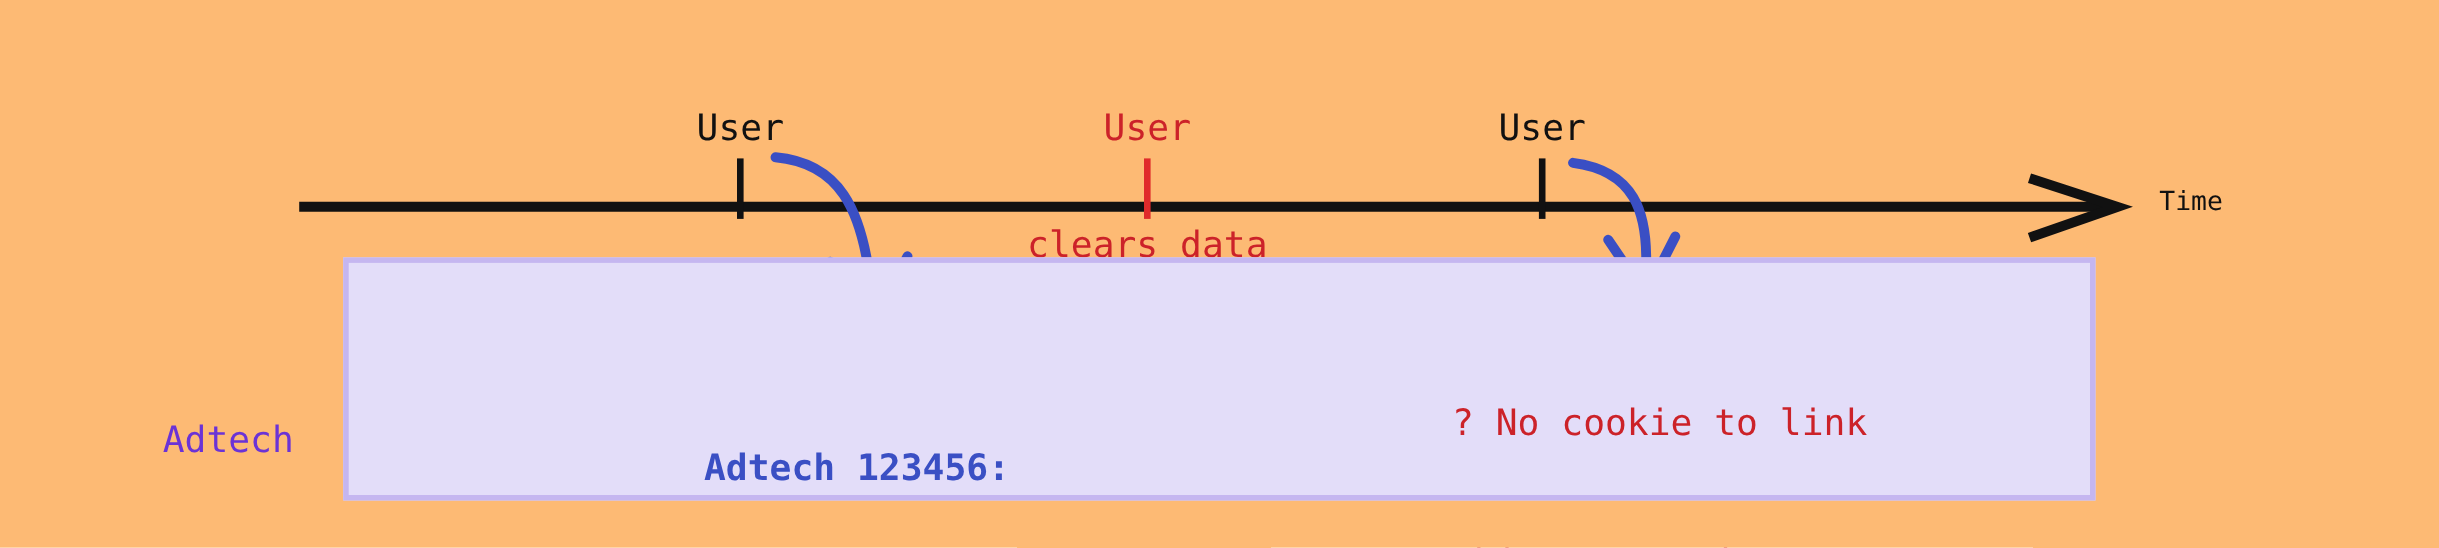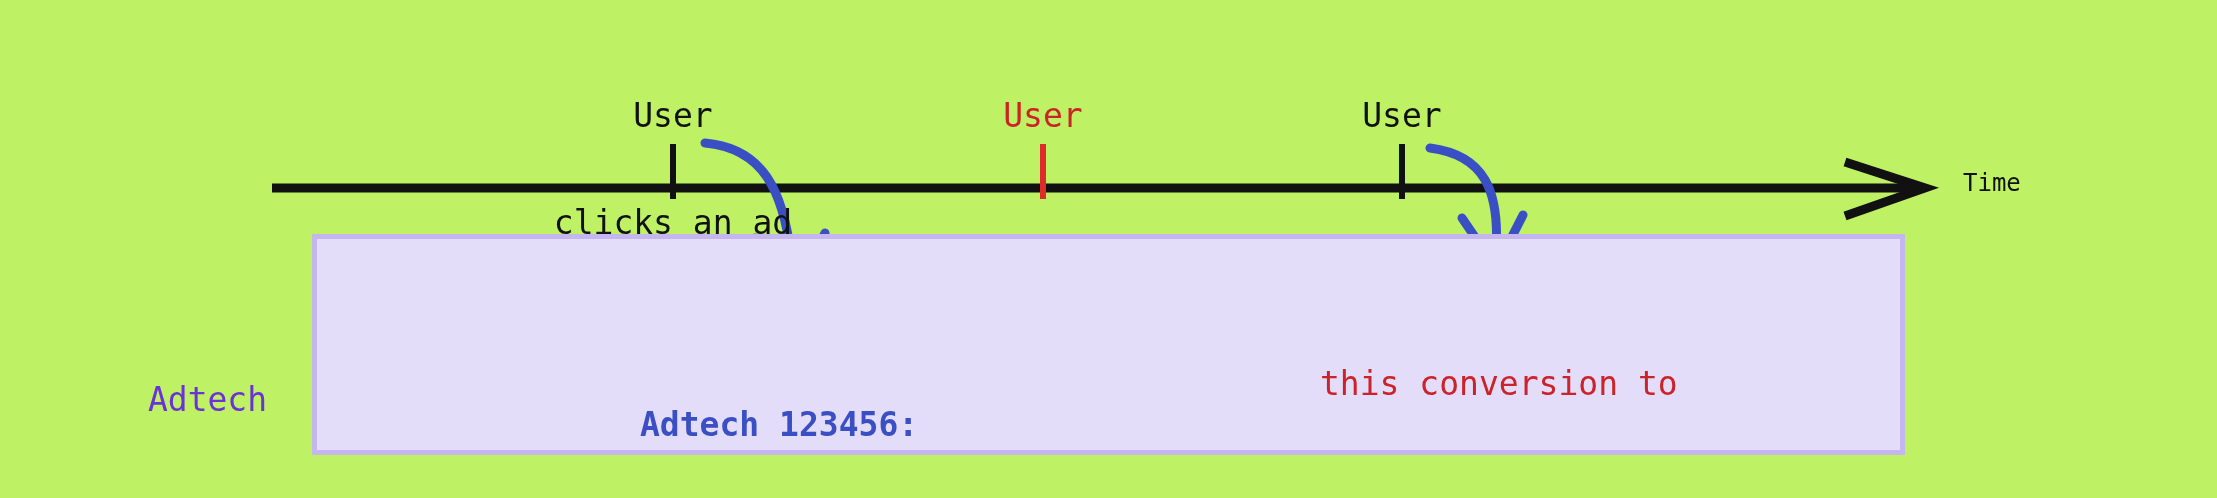--- a/index.html
+++ b/index.html
@@ -14,7 +14,7 @@
     position: relative;
     width: 2217px;
     height: 498px;
-    background: #bef264;
+    background: #fdba74;
     overflow: hidden;
   }
   #svg-layer {

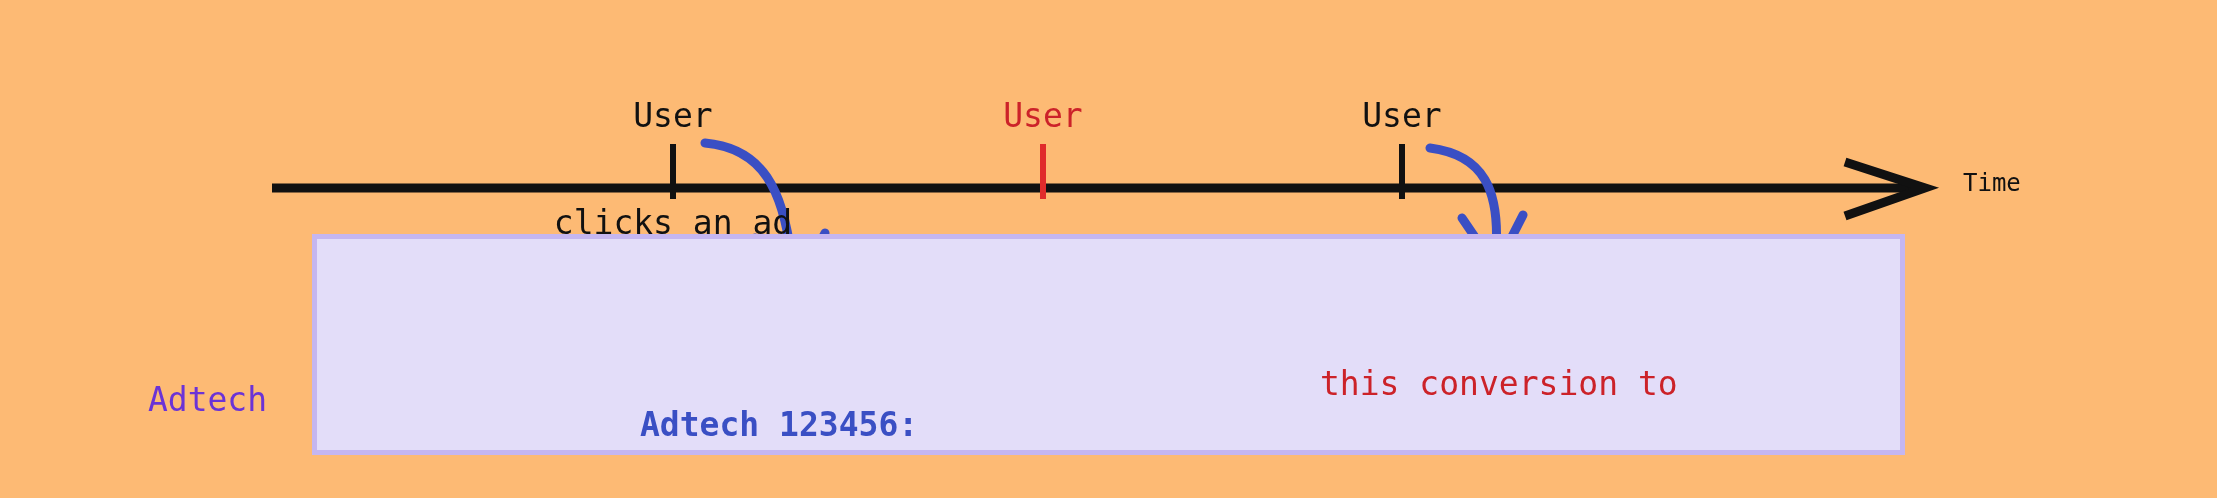--- a/index.html
+++ b/index.html
@@ -101,7 +101,6 @@
 
   <div class="lbl event-label dark" style="left:473px; top:27px; width:400px;">
     <div>User</div>
-    <div>clicks an ad</div>
   </div>
 
   <div class="lbl event-label red" style="left:843px; top:27px; width:400px;">

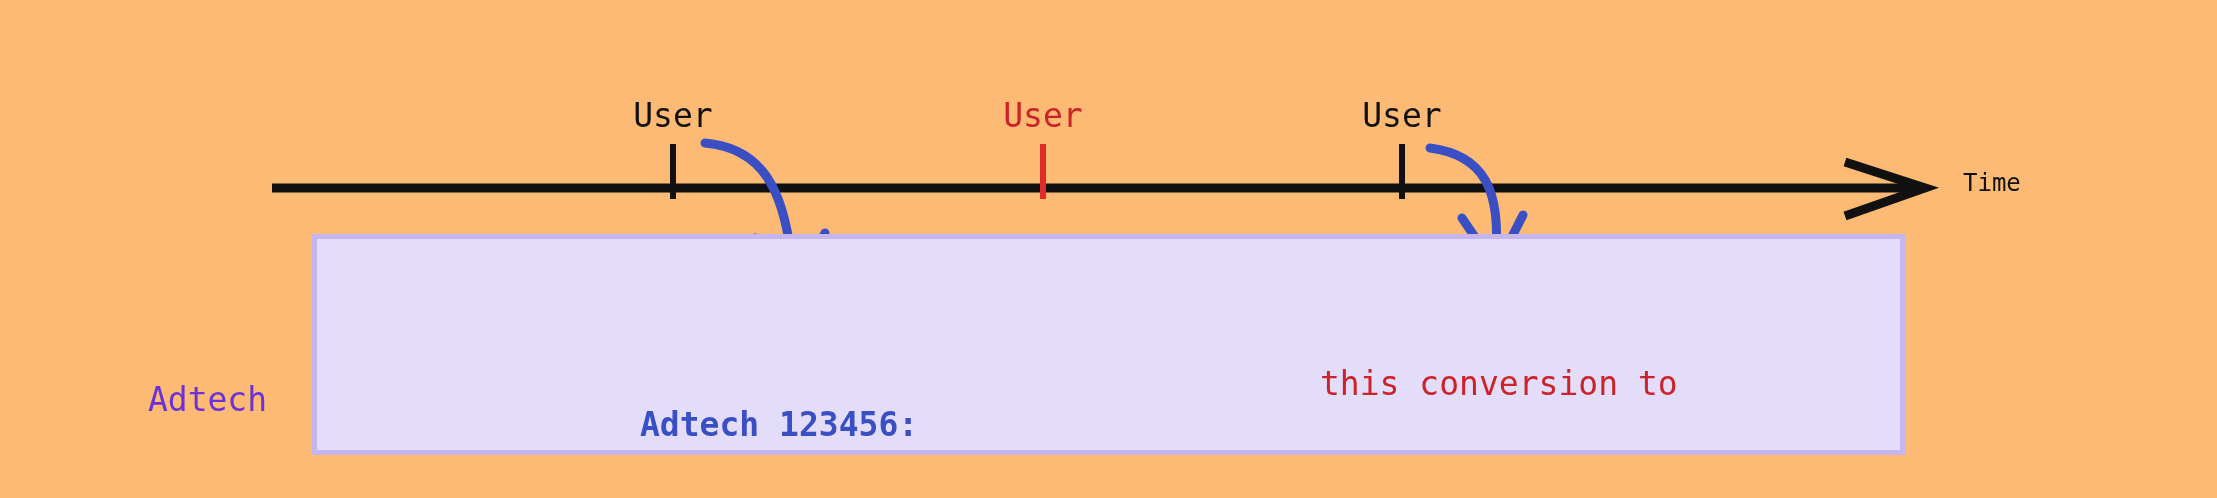--- a/index.html
+++ b/index.html
@@ -105,6 +105,7 @@
 
   <div class="lbl event-label red" style="left:843px; top:27px; width:400px;">
     <div>User</div>
+    <div>clears data</div>
   </div>
 
   <div class="lbl event-label dark" style="left:1202px; top:27px; width:400px;">

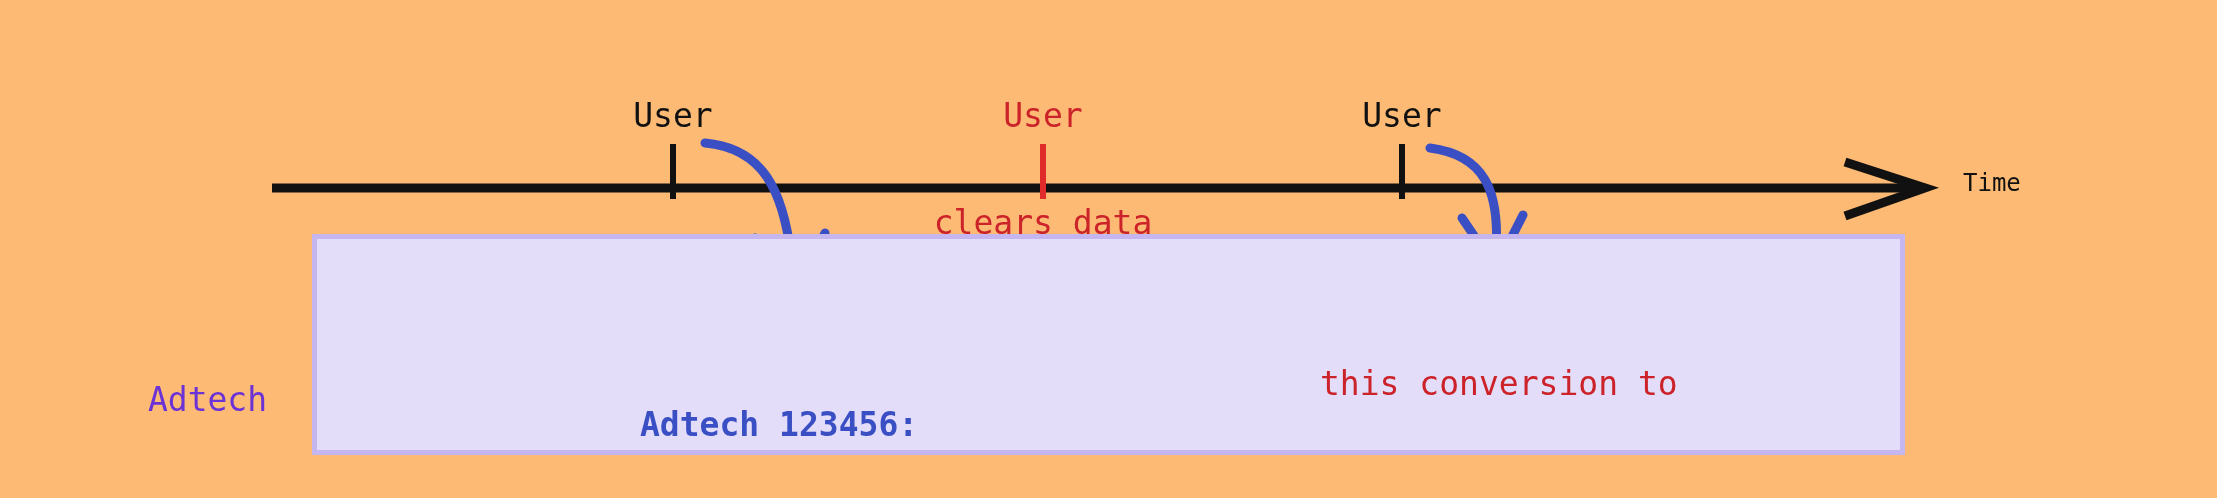--- a/index.html
+++ b/index.html
@@ -127,6 +127,7 @@
   </div>
 
   <div class="lbl box-text red" style="left:1320px; top:277px;">
+    <div>? No cookie to link</div>
     <div>this conversion to</div>
     
     

